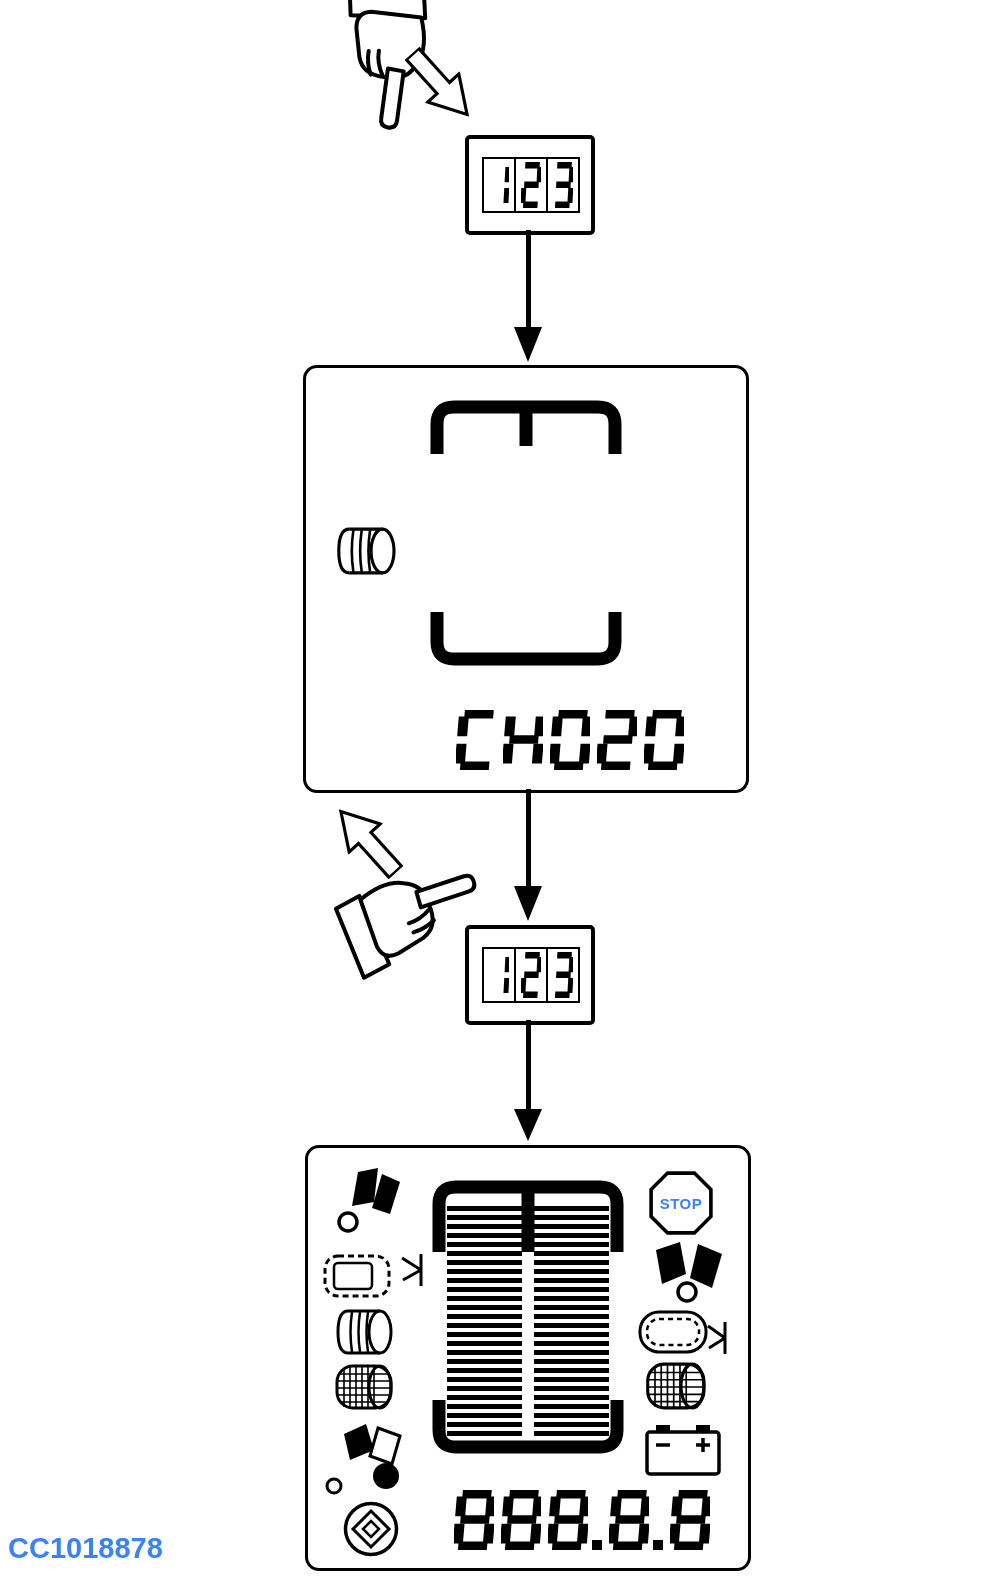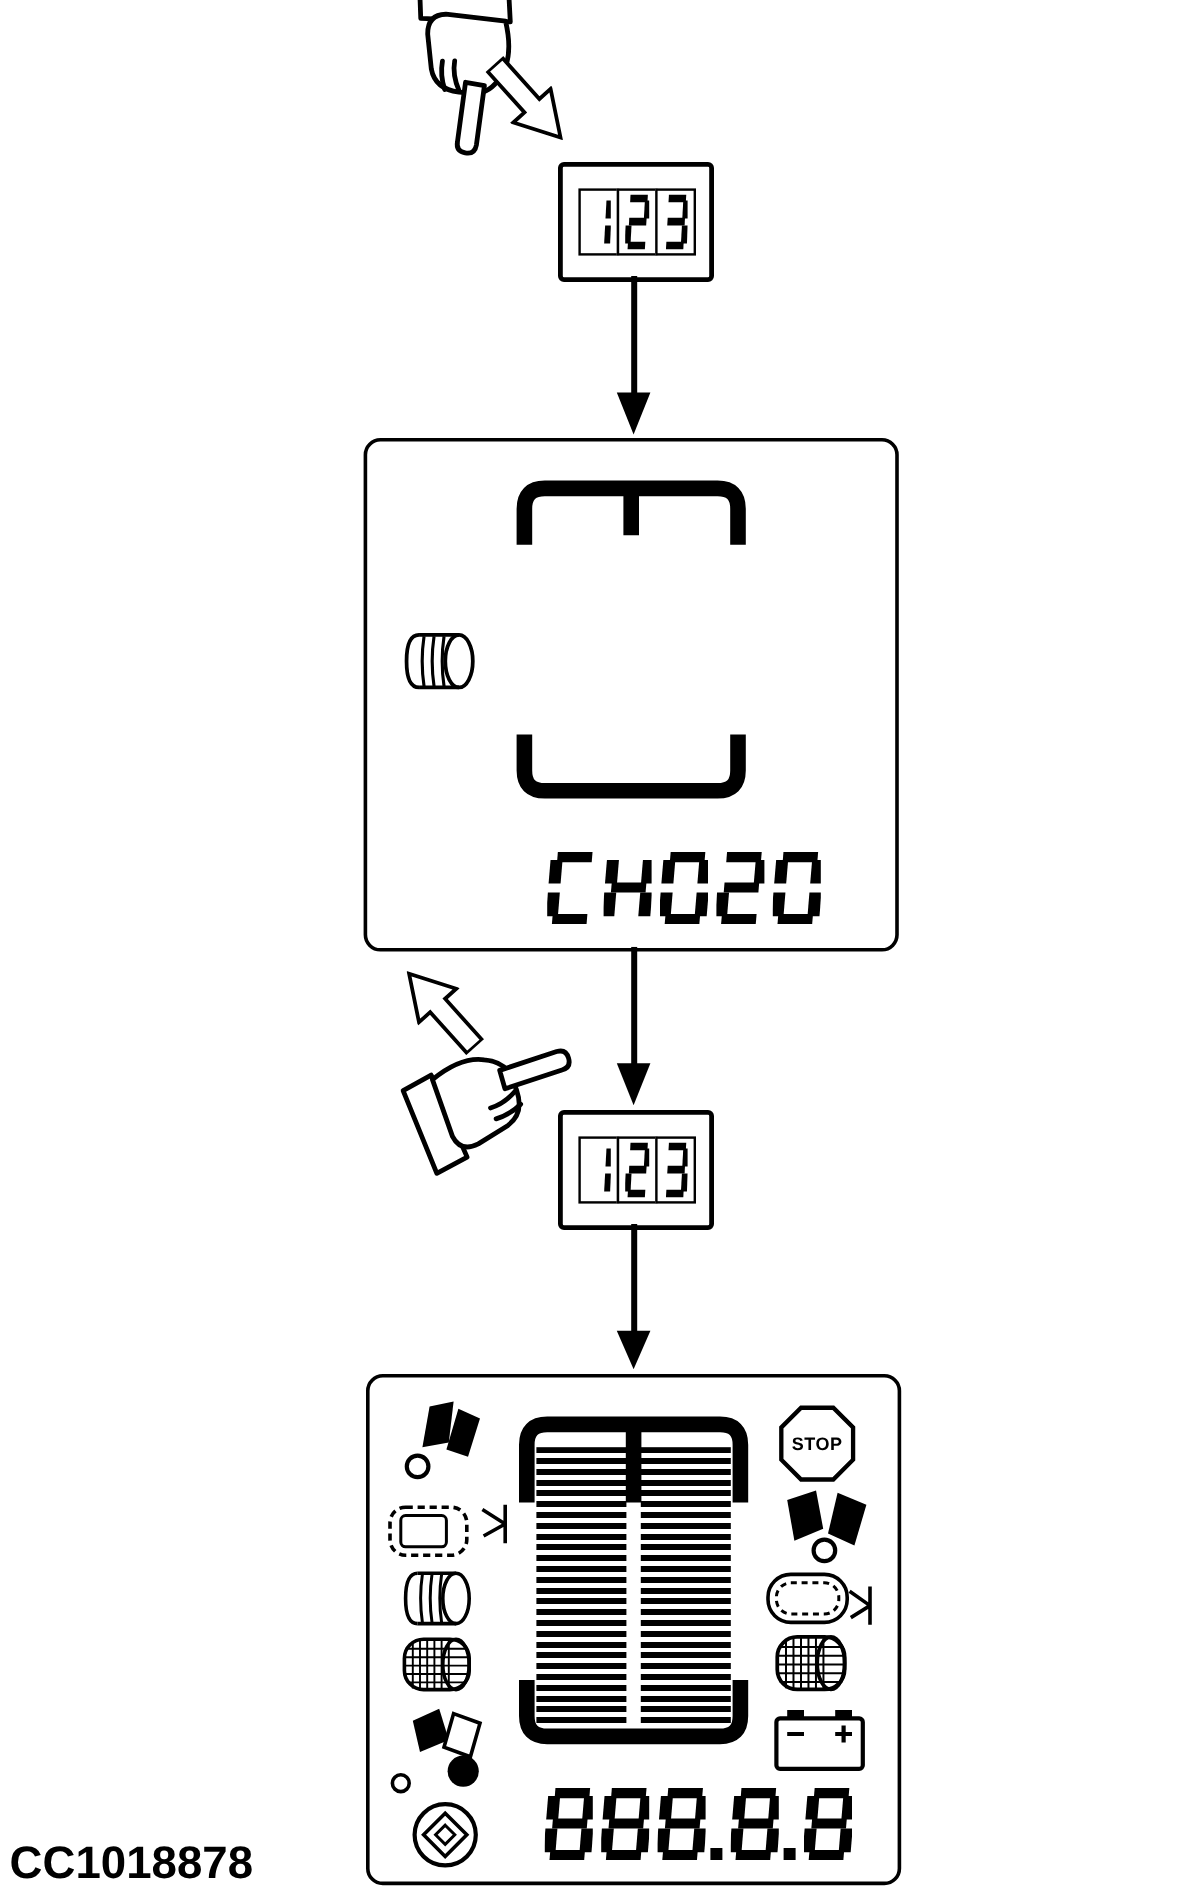--- a/index.html
+++ b/index.html
@@ -4,7 +4,7 @@
 <style>
   html,body{margin:0;padding:0;background:#fff;}
   .stage{position:relative;width:997px;height:1580px;background:#fff;overflow:hidden;
-         font-family:"Liberation Sans",sans-serif;color:#000000;}
+         font-family:"Liberation Sans",sans-serif;color:#3b82f6;}
   .abs{position:absolute;}
   svg{display:block;}
 

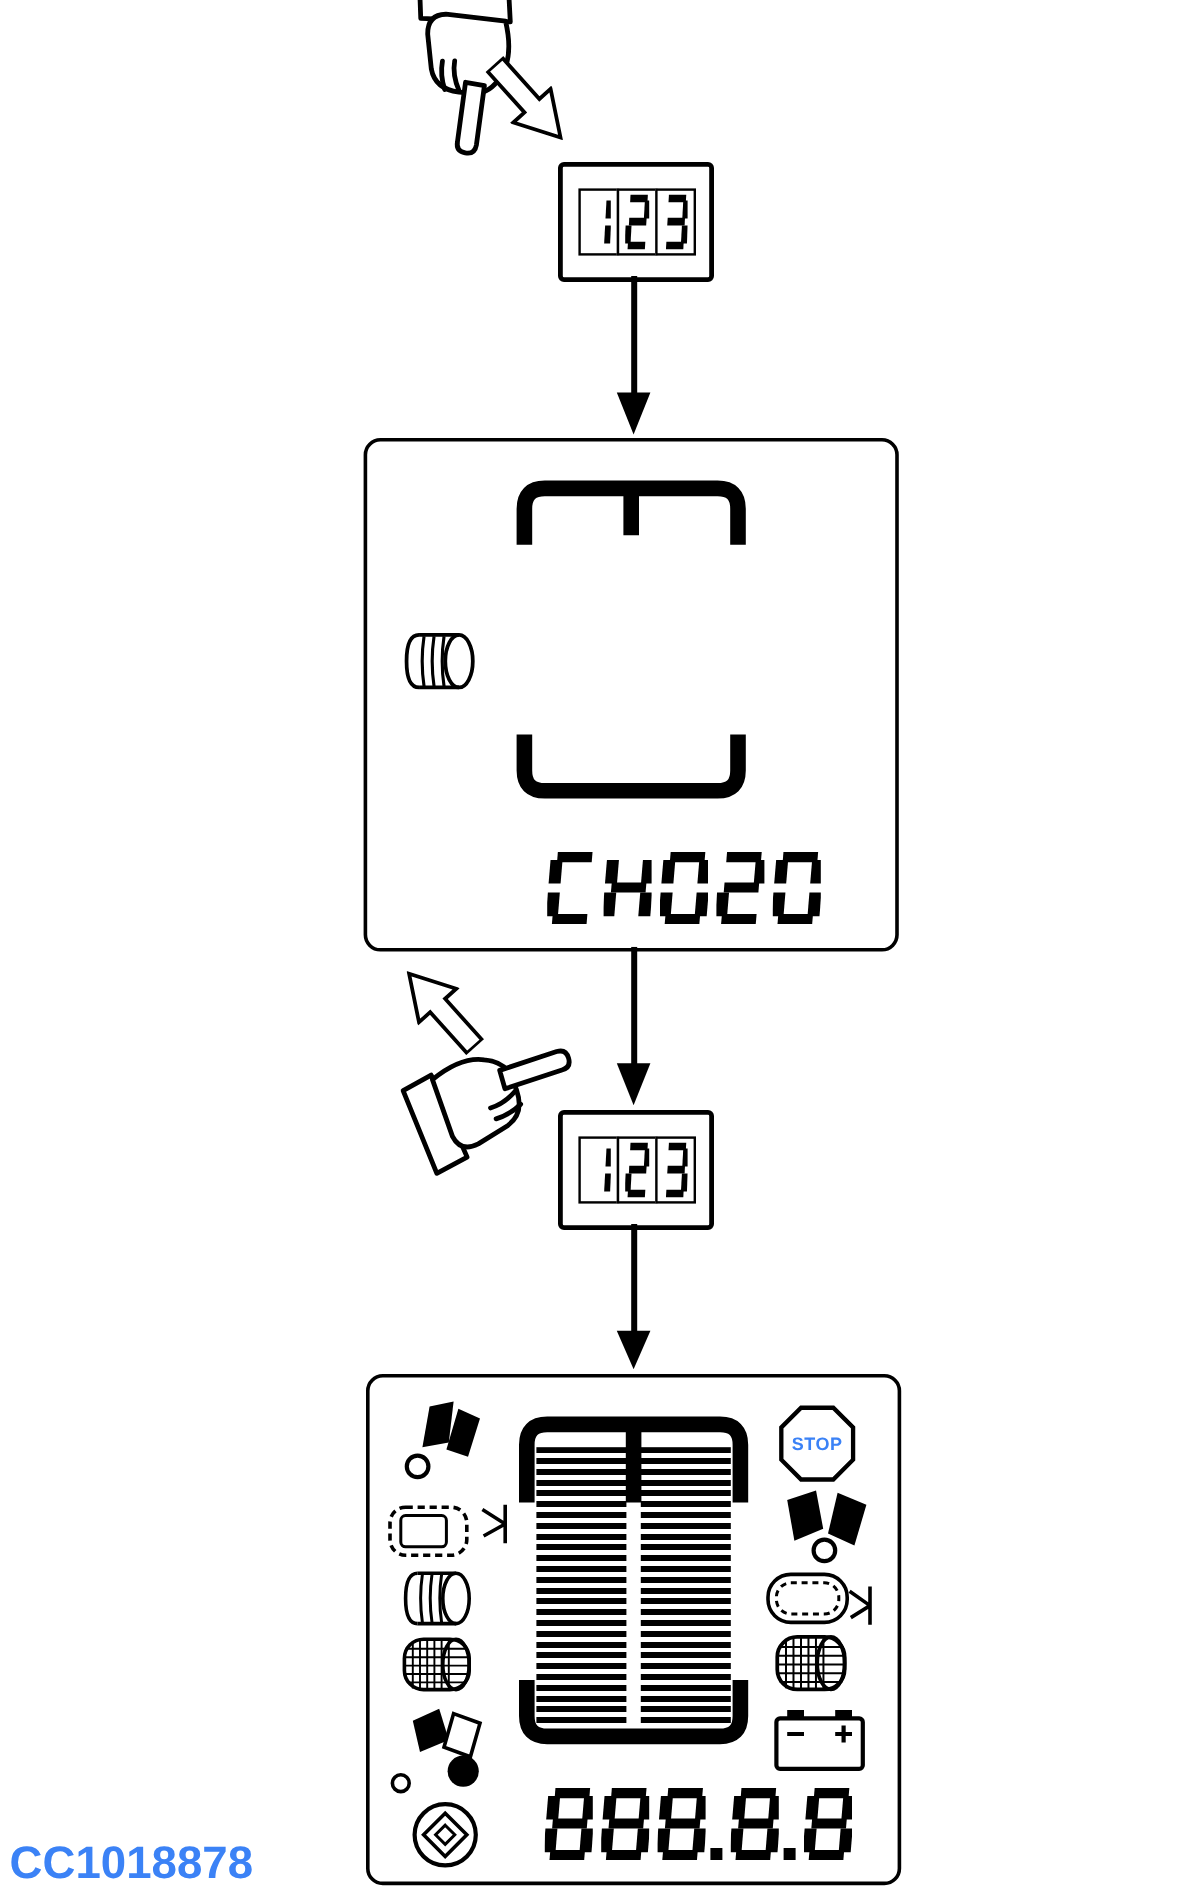--- a/index.html
+++ b/index.html
@@ -32,7 +32,7 @@
   .stop-label{position:absolute;inset:0;display:flex;align-items:center;justify-content:center;
               font-weight:bold;font-size:15px;letter-spacing:.5px;}
 
-  .fig-code{position:absolute;left:8px;top:1532px;font-size:38px;font-weight:bold;}
+  .fig-code{position:absolute;left:8px;top:1532px;font-size:29px;font-weight:bold;}
 </style>
 </head>
 <body>

